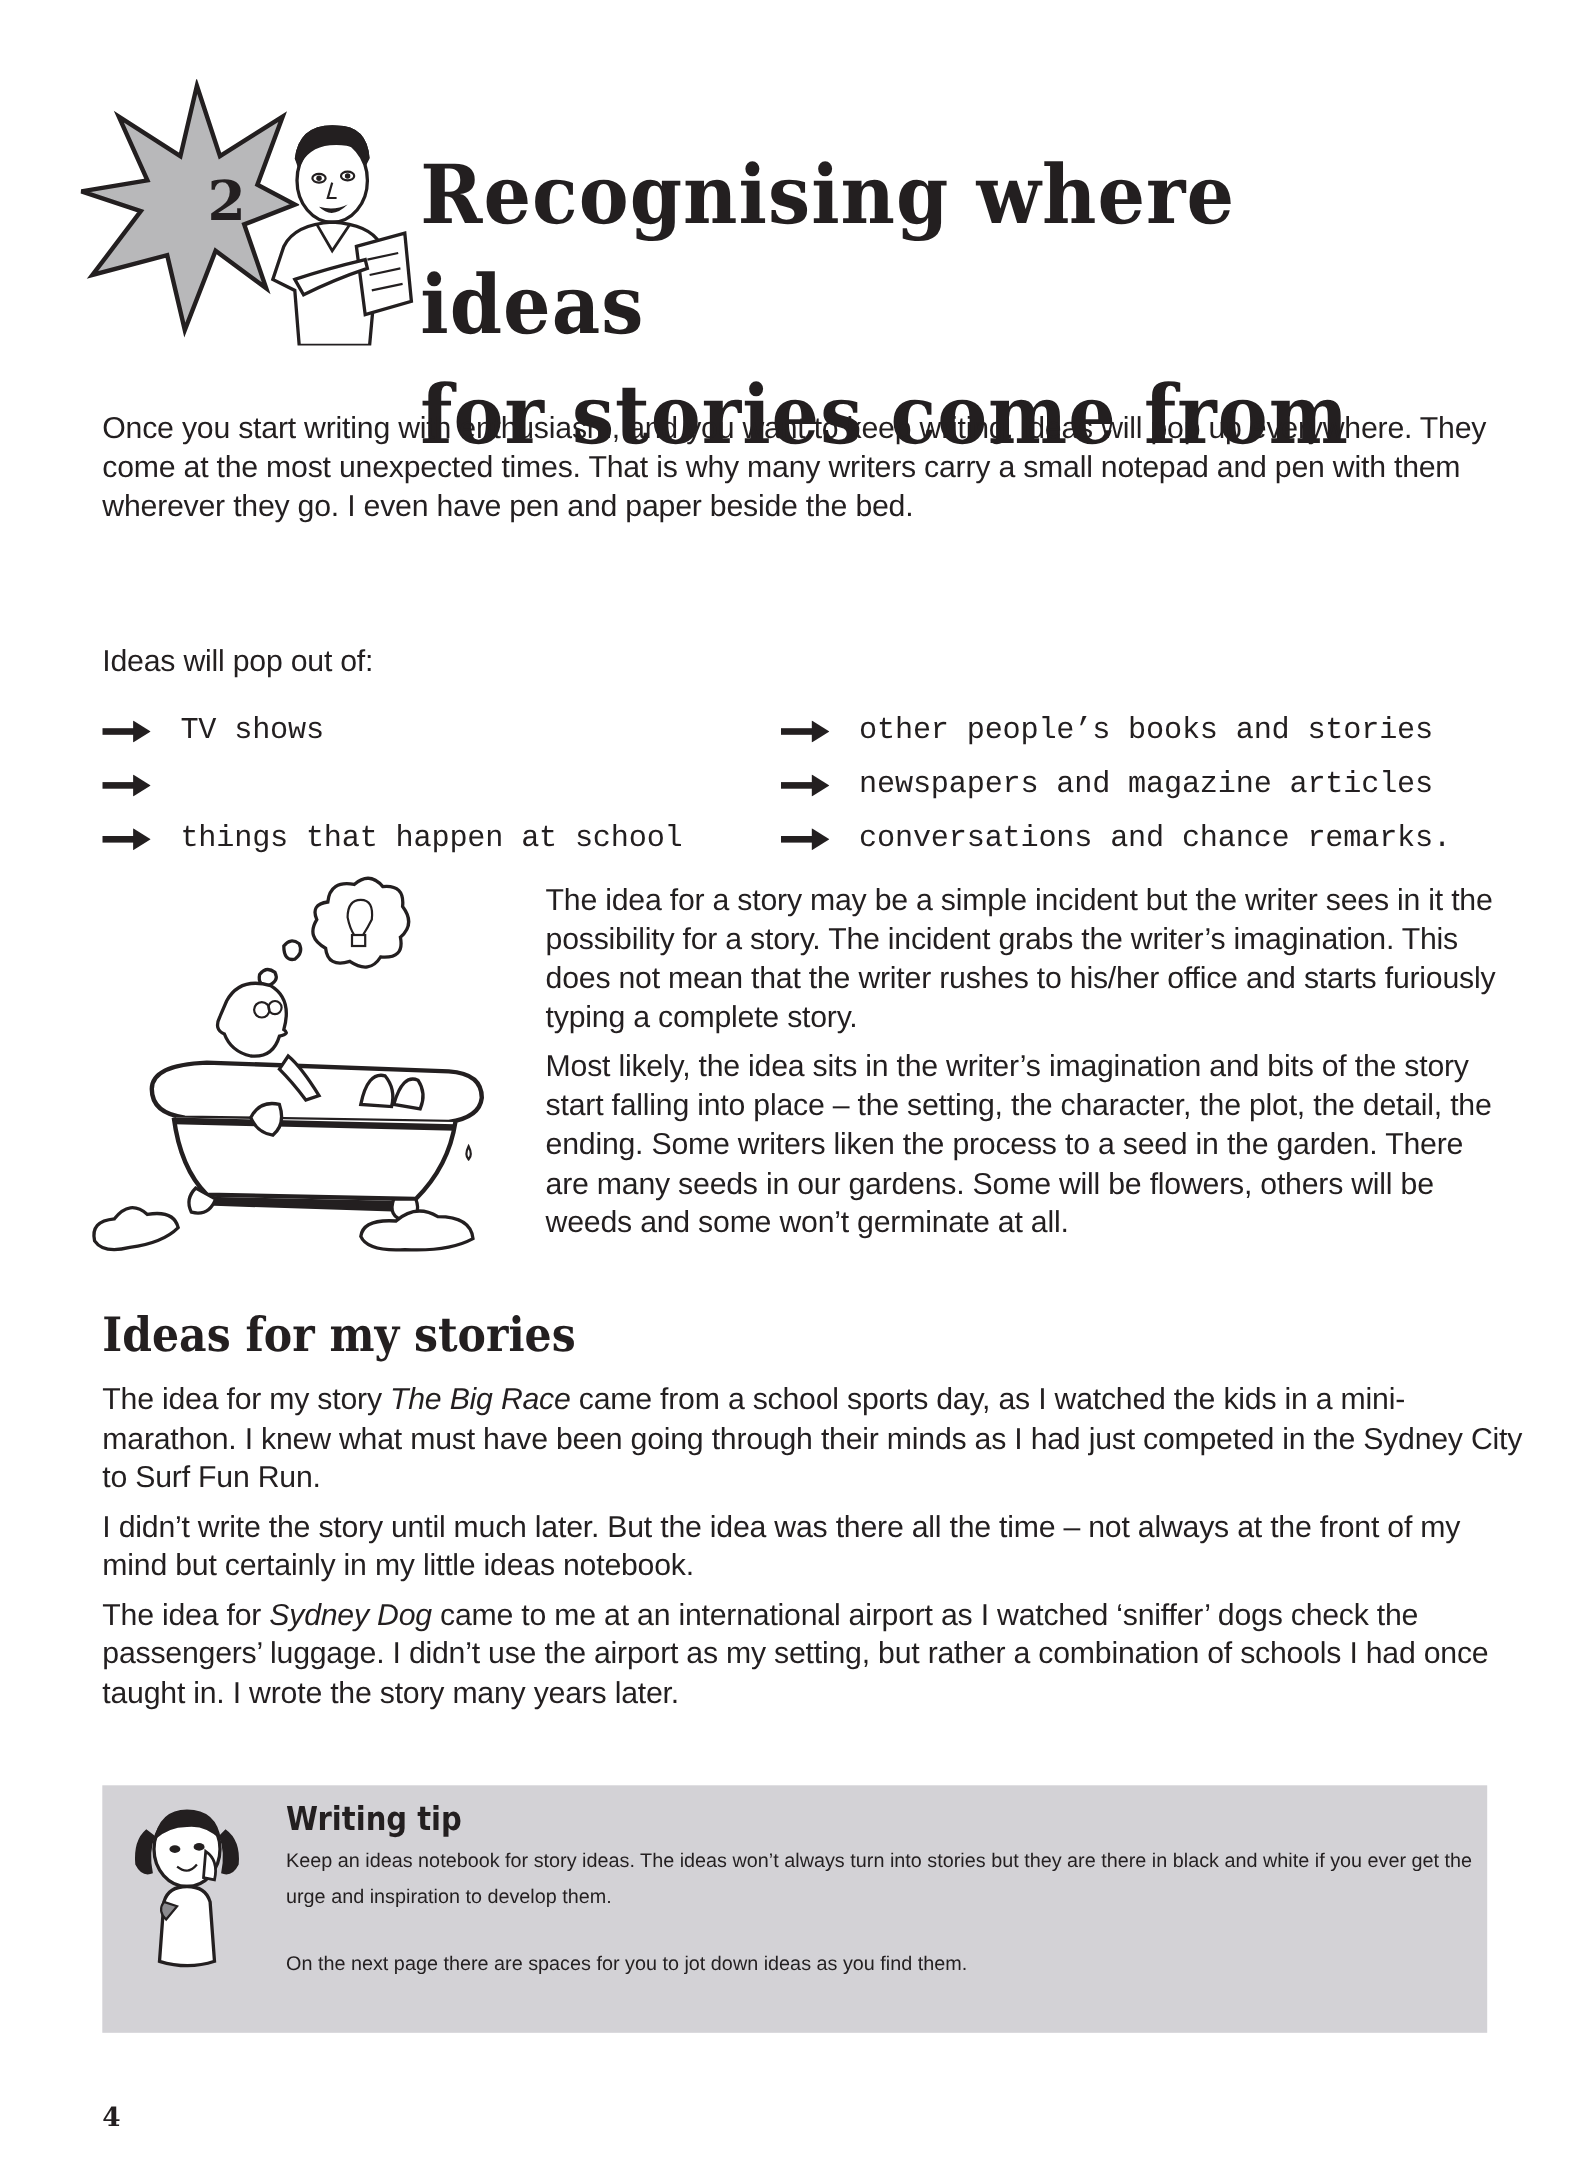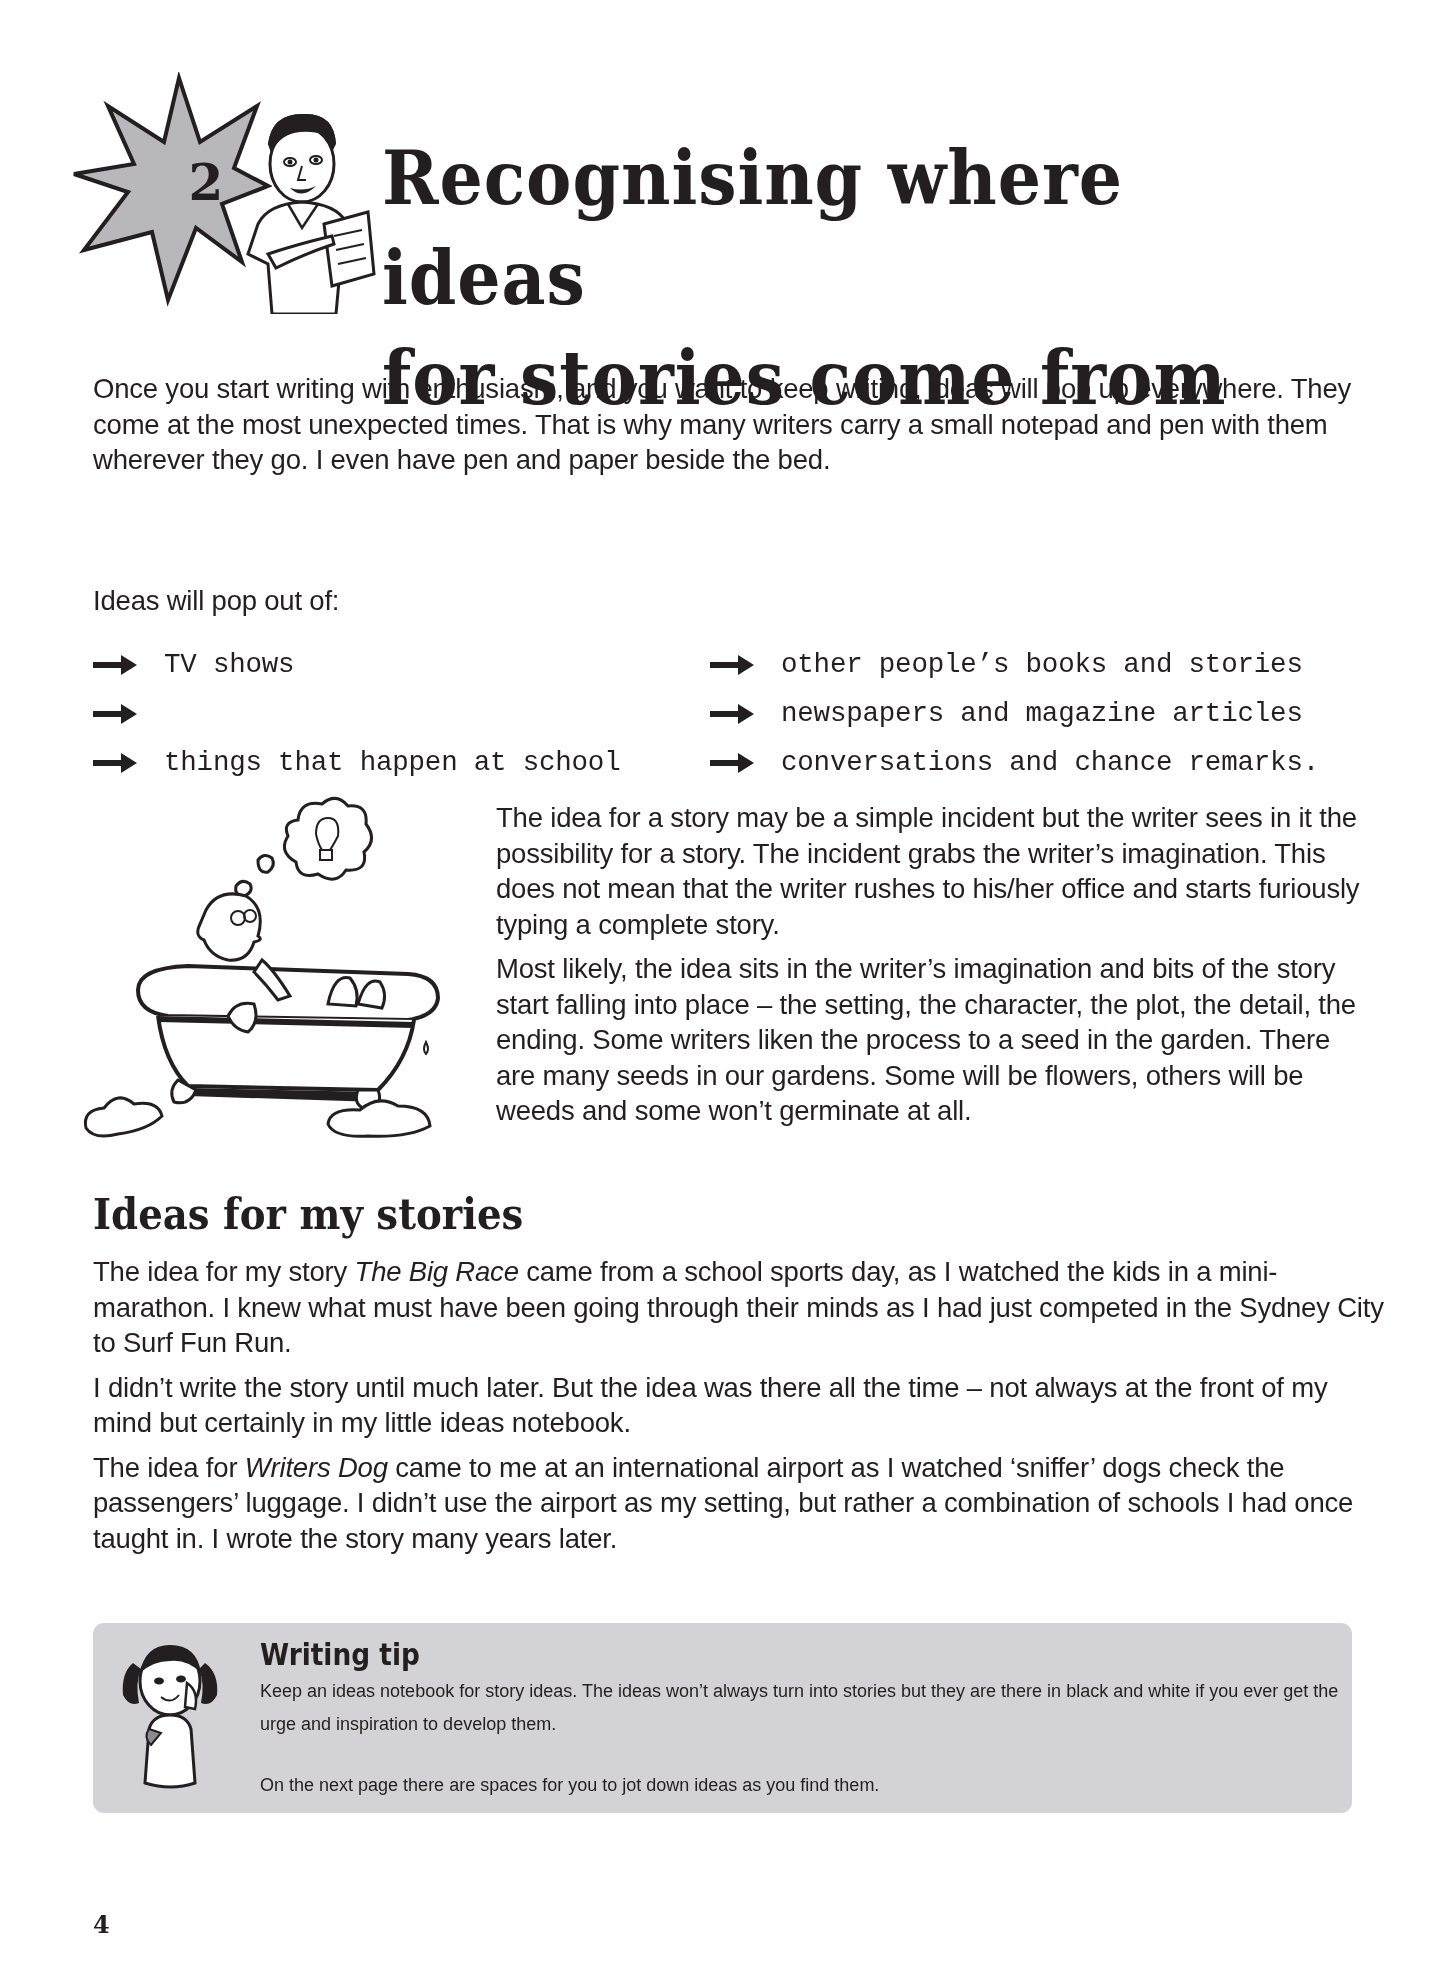--- a/index.html
+++ b/index.html
@@ -217,7 +217,7 @@
 <div class="abs body-text stories">
   <p><span>The idea for my story </span><em>The Big Race</em><span> came from a school sports day, as I watched the kids in a mini-marathon. I knew what must have been going through their minds as I had just competed in the Sydney City to Surf Fun Run.</span></p>
   <p>I didn’t write the story until much later. But the idea was there all the time – not always at the front of my mind but certainly in my little ideas notebook.</p>
-  <p><span>The idea for </span><em>Writers Dog</em><span> came to me at an international airport as I watched ‘sniffer’ dogs check the passengers’ luggage. I didn’t use the airport as my setting, but rather a combination of schools I had once taught in. I wrote the story many years later.</span></p>
+  <p><span>The idea for </span><em>Sydney Dog</em><span> came to me at an international airport as I watched ‘sniffer’ dogs check the passengers’ luggage. I didn’t use the airport as my setting, but rather a combination of schools I had once taught in. I wrote the story many years later.</span></p>
 </div>
 
 <div class="abs tip-box">

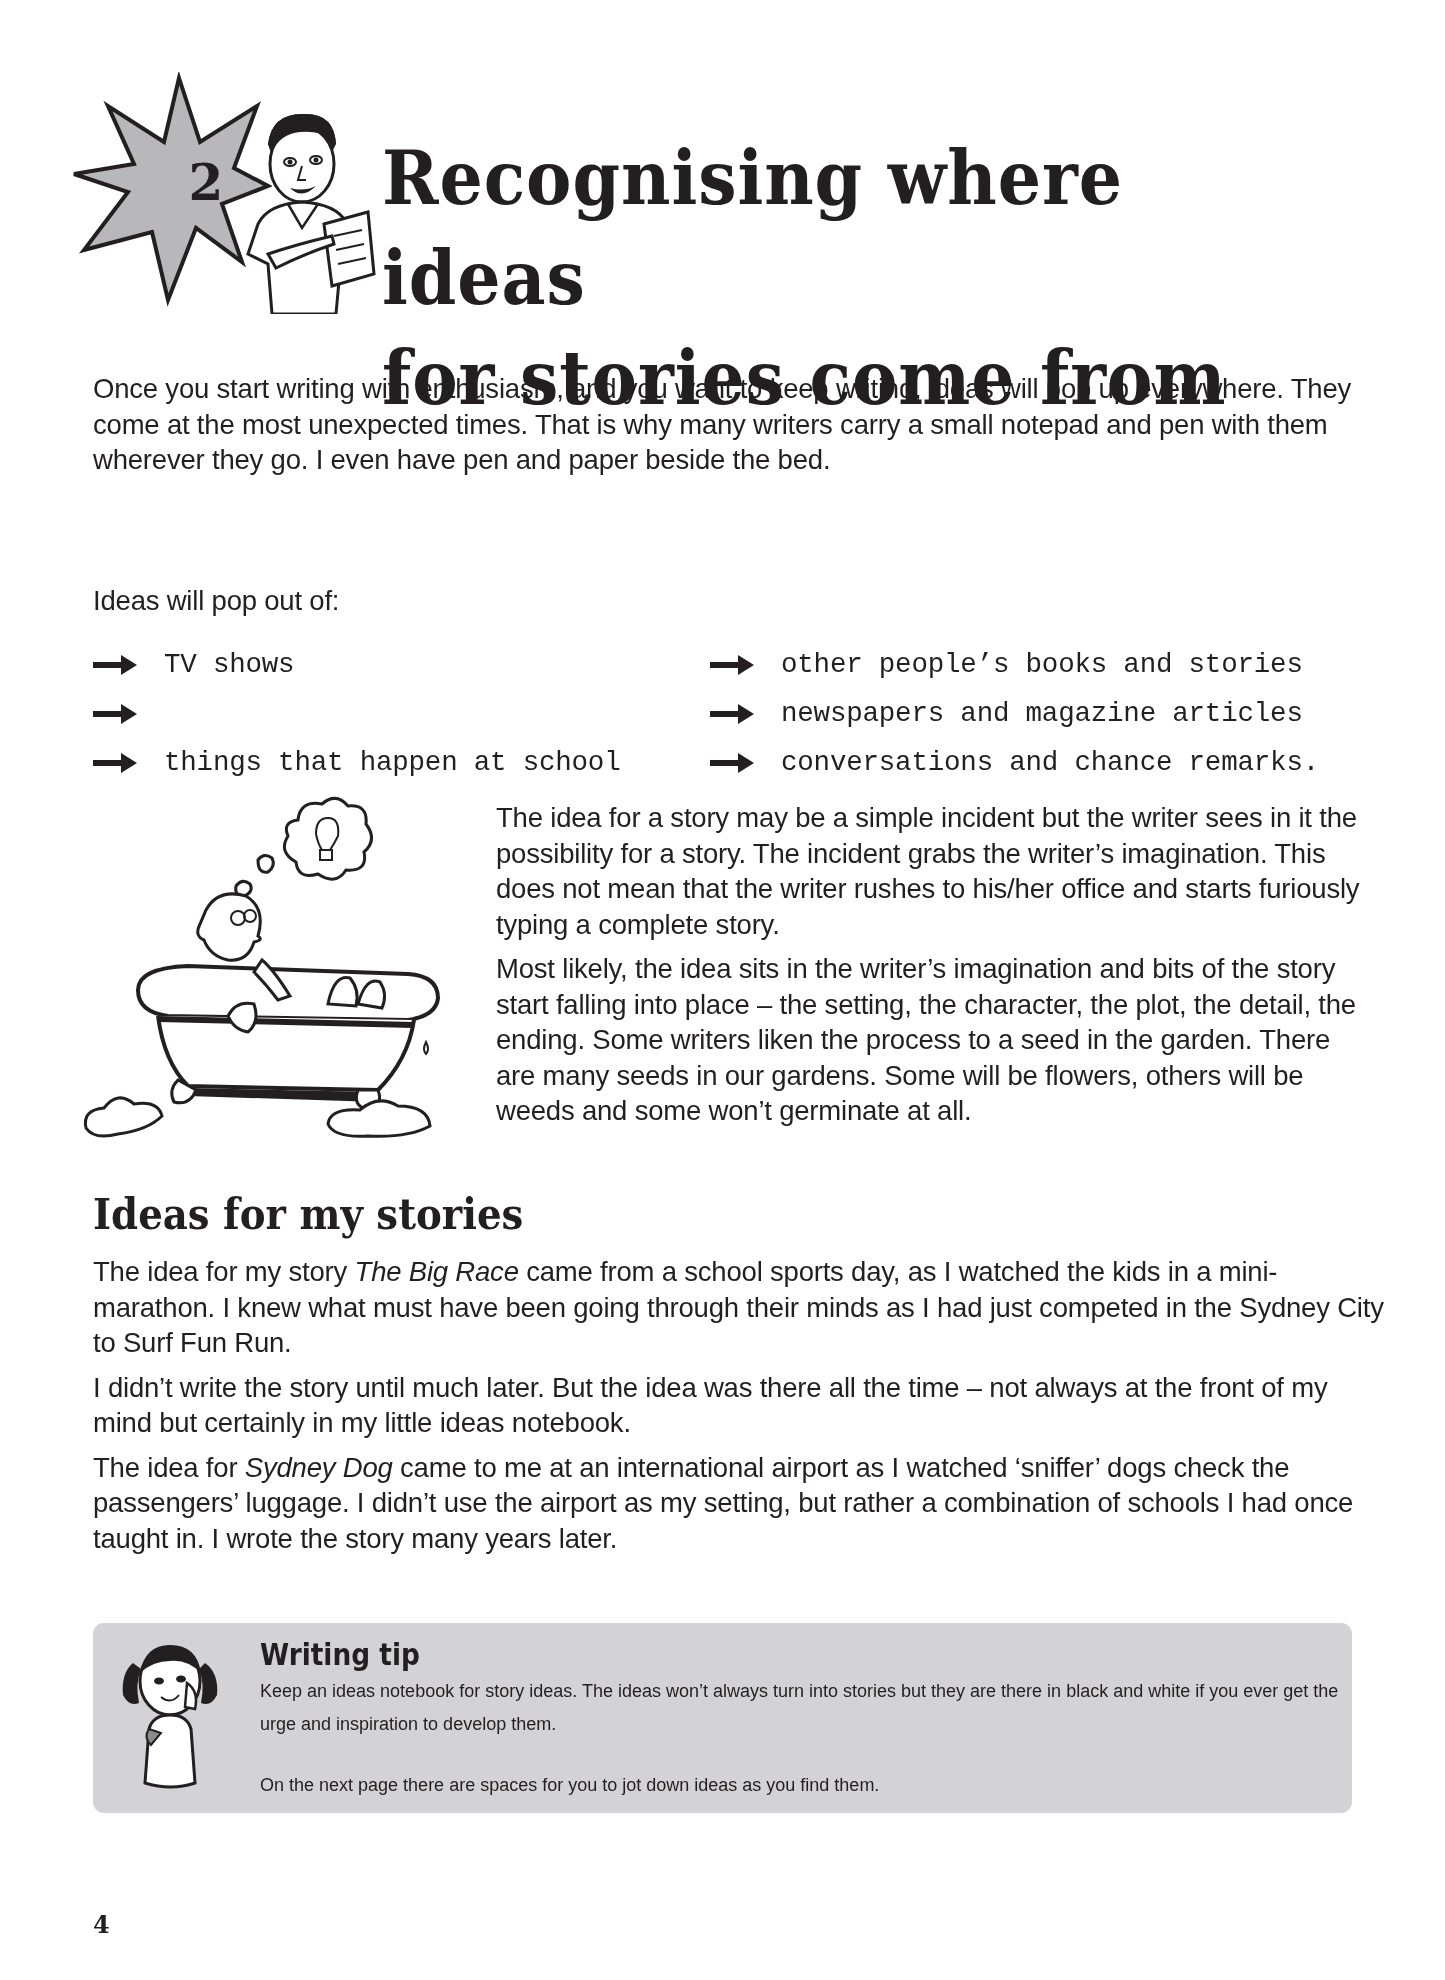--- a/index.html
+++ b/index.html
@@ -62,9 +62,8 @@
     .stories em { font-style: italic; }
 
     .tip-box {
-      left: 93px; top: 1623px; width: 1259px; height: 190px;
+      left: 93px; top: 1623px; width: 1259px; height: 225px;
       background: #d3d2d6;
-      border-radius: 11px;
     }
     .girl { position: absolute; left: 22px; top: 10px; width: 110px; height: 160px; }
     .tip-title {

